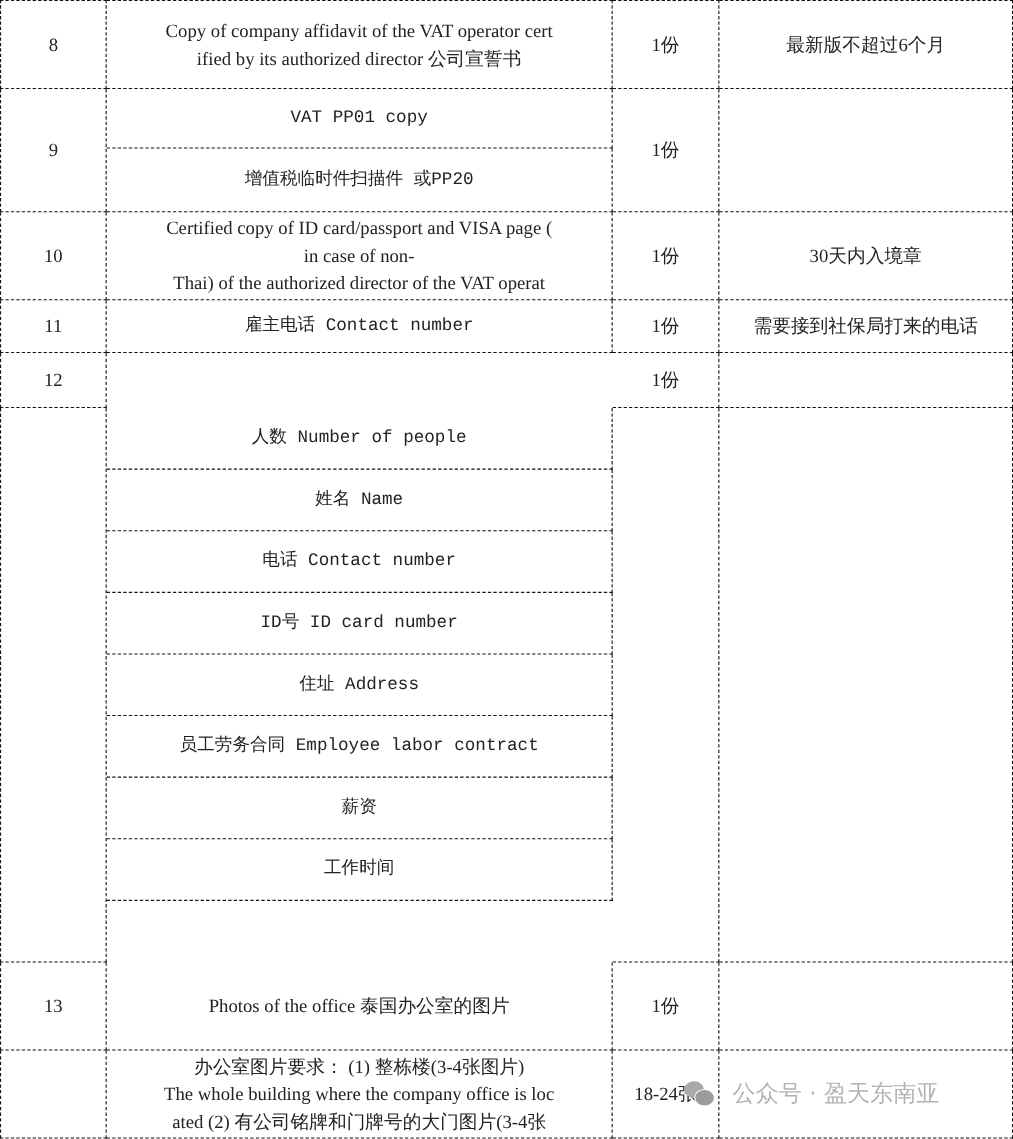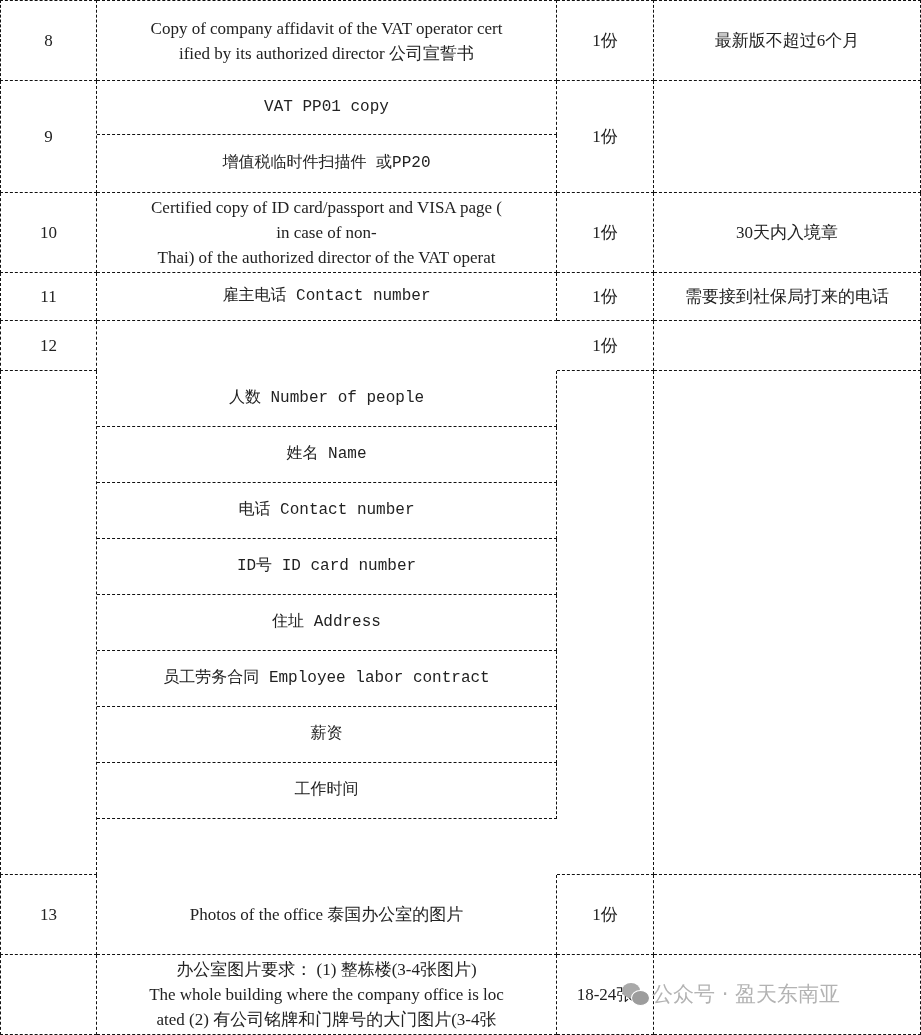--- a/index.html
+++ b/index.html
@@ -15,7 +15,7 @@
   .lb { border-left: 1px dashed #111; }
   .tb { border-top: 1px dashed #111; }
   .watermark { position: absolute; left: 622px; top: 980px; display: flex; align-items: center;
-               gap: 4px; color: #b3b3b3; font-family: "DejaVu Sans", sans-serif; font-size: 21px;
+               gap: 18px; color: #b3b3b3; font-family: "DejaVu Sans", sans-serif; font-size: 21px;
                pointer-events: none; }
   .wm-icon { width: 26px; height: 22px; position: relative; }
   .wm-icon .b1 { position: absolute; left: 0; top: 0; width: 18px; height: 15px; border-radius: 50%; background: #a9a9a9; }

